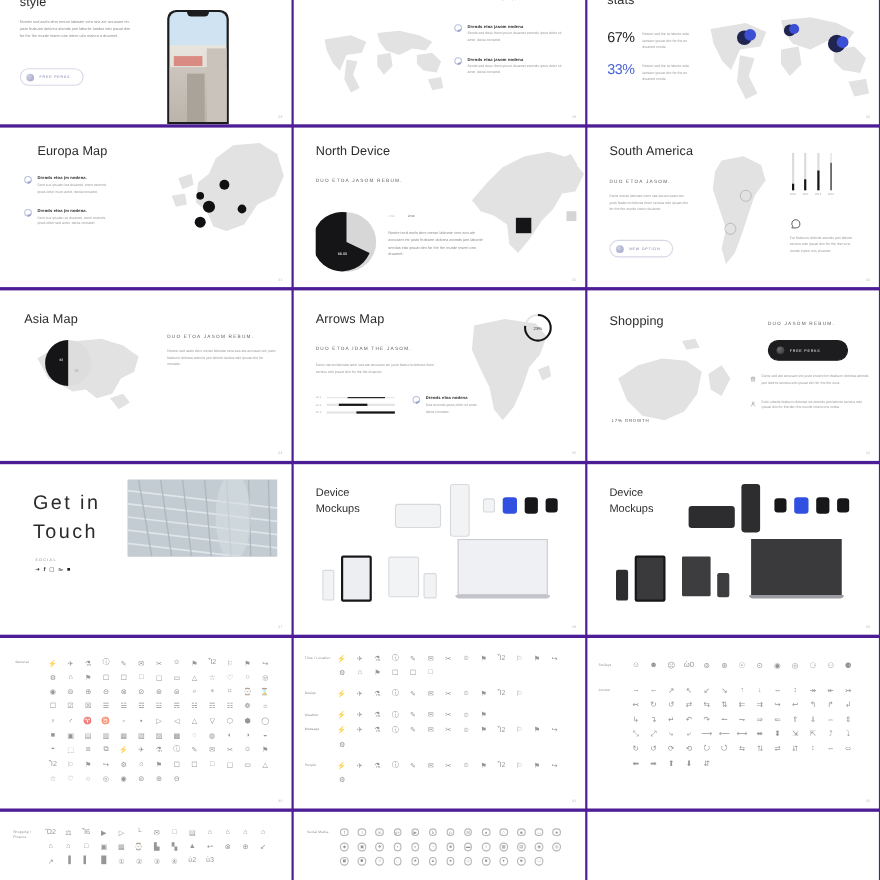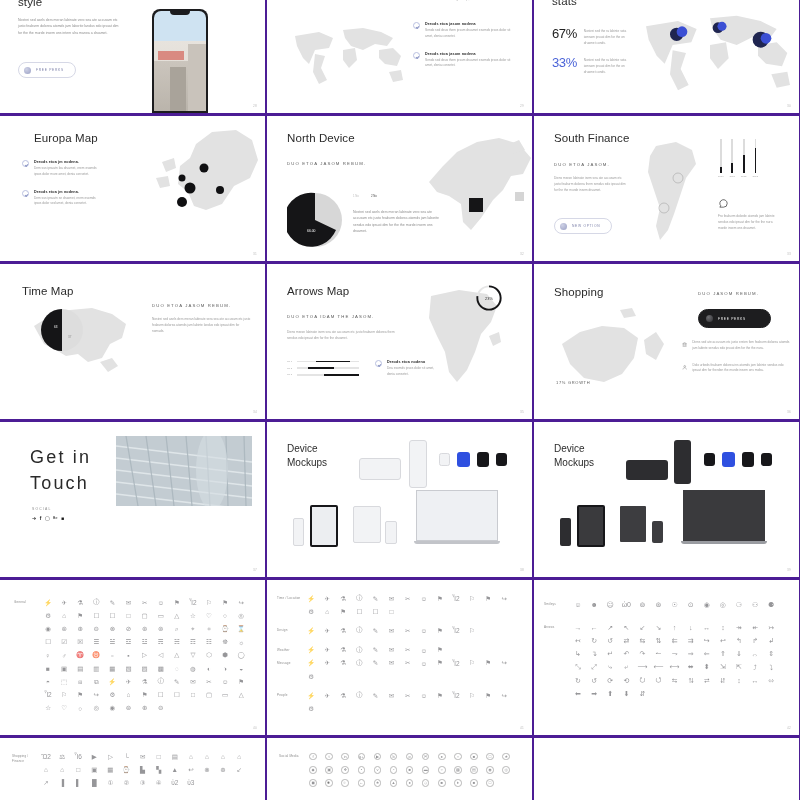--- a/index.html
+++ b/index.html
@@ -238,7 +238,7 @@
   </div>
 
   <div class="slide">
-    <div class="title" style="position:absolute;left:20px;top:16px;">South Finance</div>
+    <div class="title" style="position:absolute;left:20px;top:16px;">South America</div>
     <div class="kicker" style="position:absolute;left:20px;top:46px;">DUO ETOA JASOM.</div>
     <div class="bodysm" style="position:absolute;left:20px;top:60px;width:72px;">Diens meran labinate isem sea ate accusam etc justo feaburm dolorea them sendus edo ipsuat dim for the the murde insem druamet.</div>
     <div class="pill" style="position:absolute;left:20px;top:102px;">

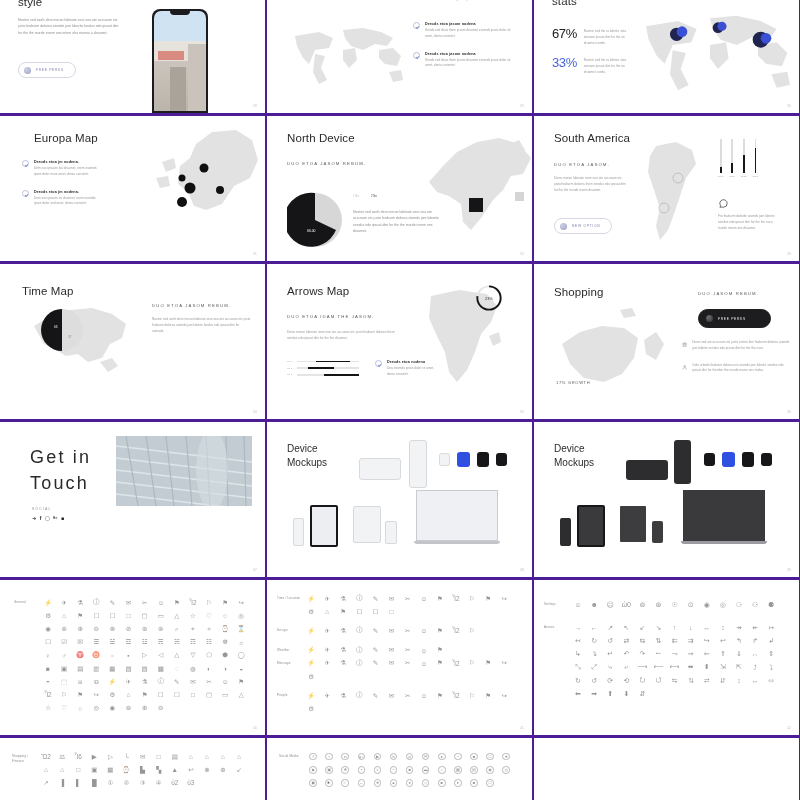--- a/index.html
+++ b/index.html
@@ -286,7 +286,7 @@
   </div>
 
   <div class="slide">
-    <div class="title" style="position:absolute;left:22px;top:21px;">Time Map</div>
+    <div class="title" style="position:absolute;left:22px;top:21px;">Asia Map</div>
     <svg width="110" height="86" viewBox="0 0 110 86" style="position:absolute;left:26px;top:36px;">
       <g class="mapshape">
         <path d="M8 26 L24 16 L44 10 L66 8 L86 14 L100 24 L96 38 L84 44 L76 58 L62 62 L52 54 L40 56 L30 50 L18 44 Z"></path>

